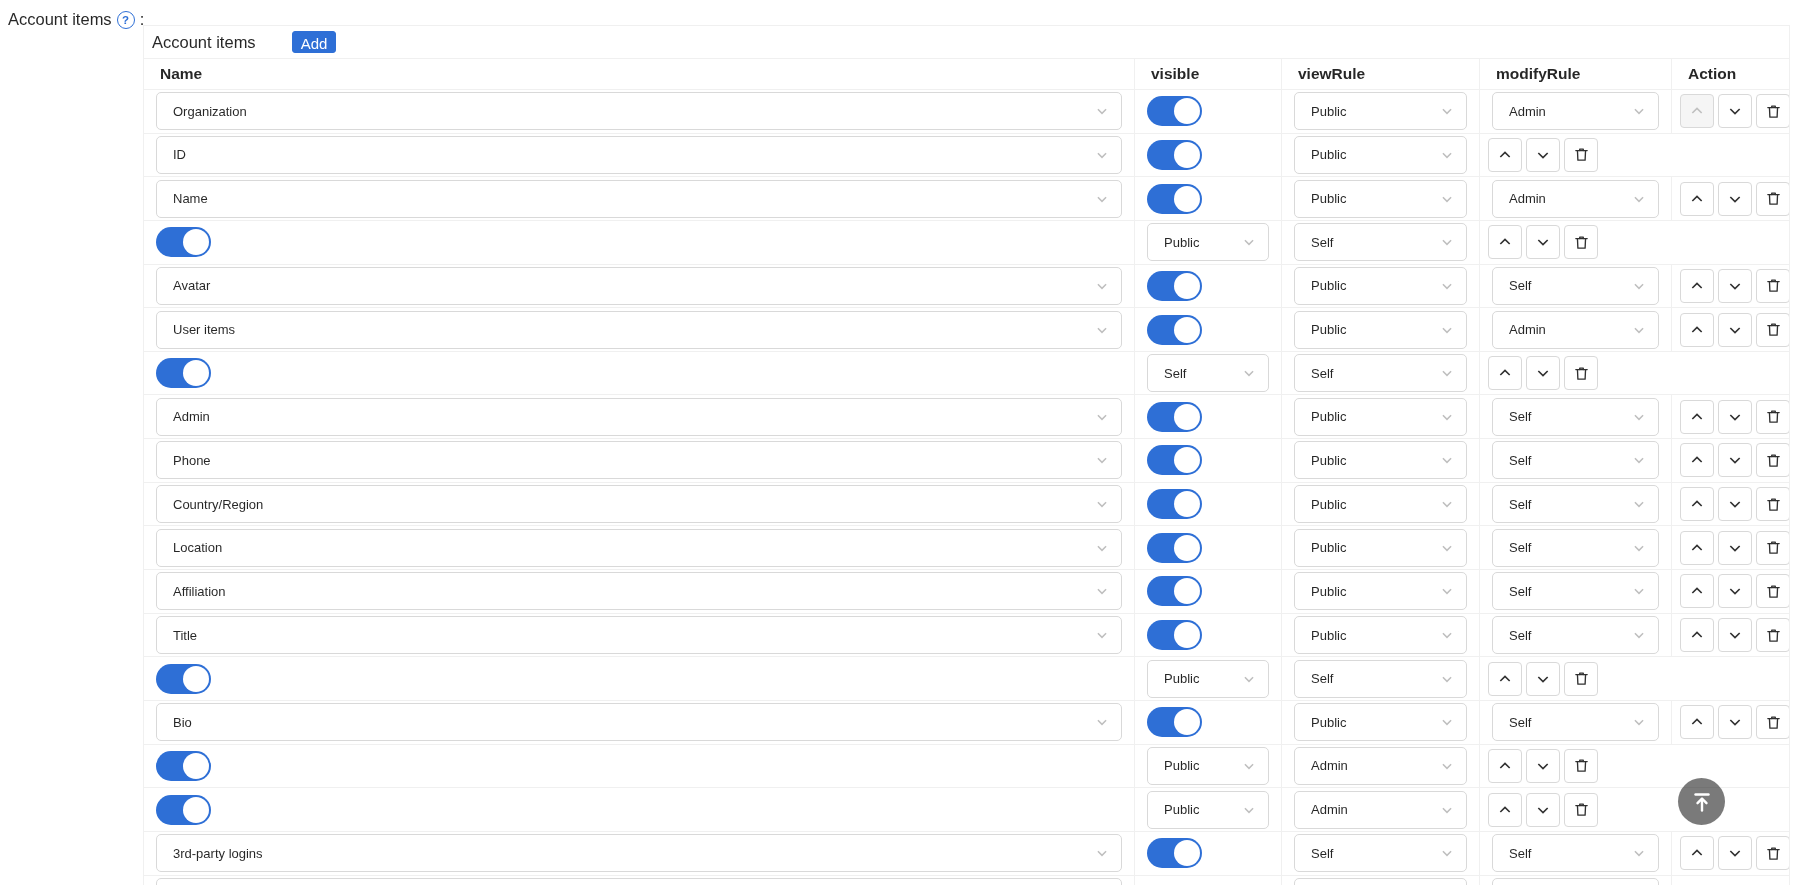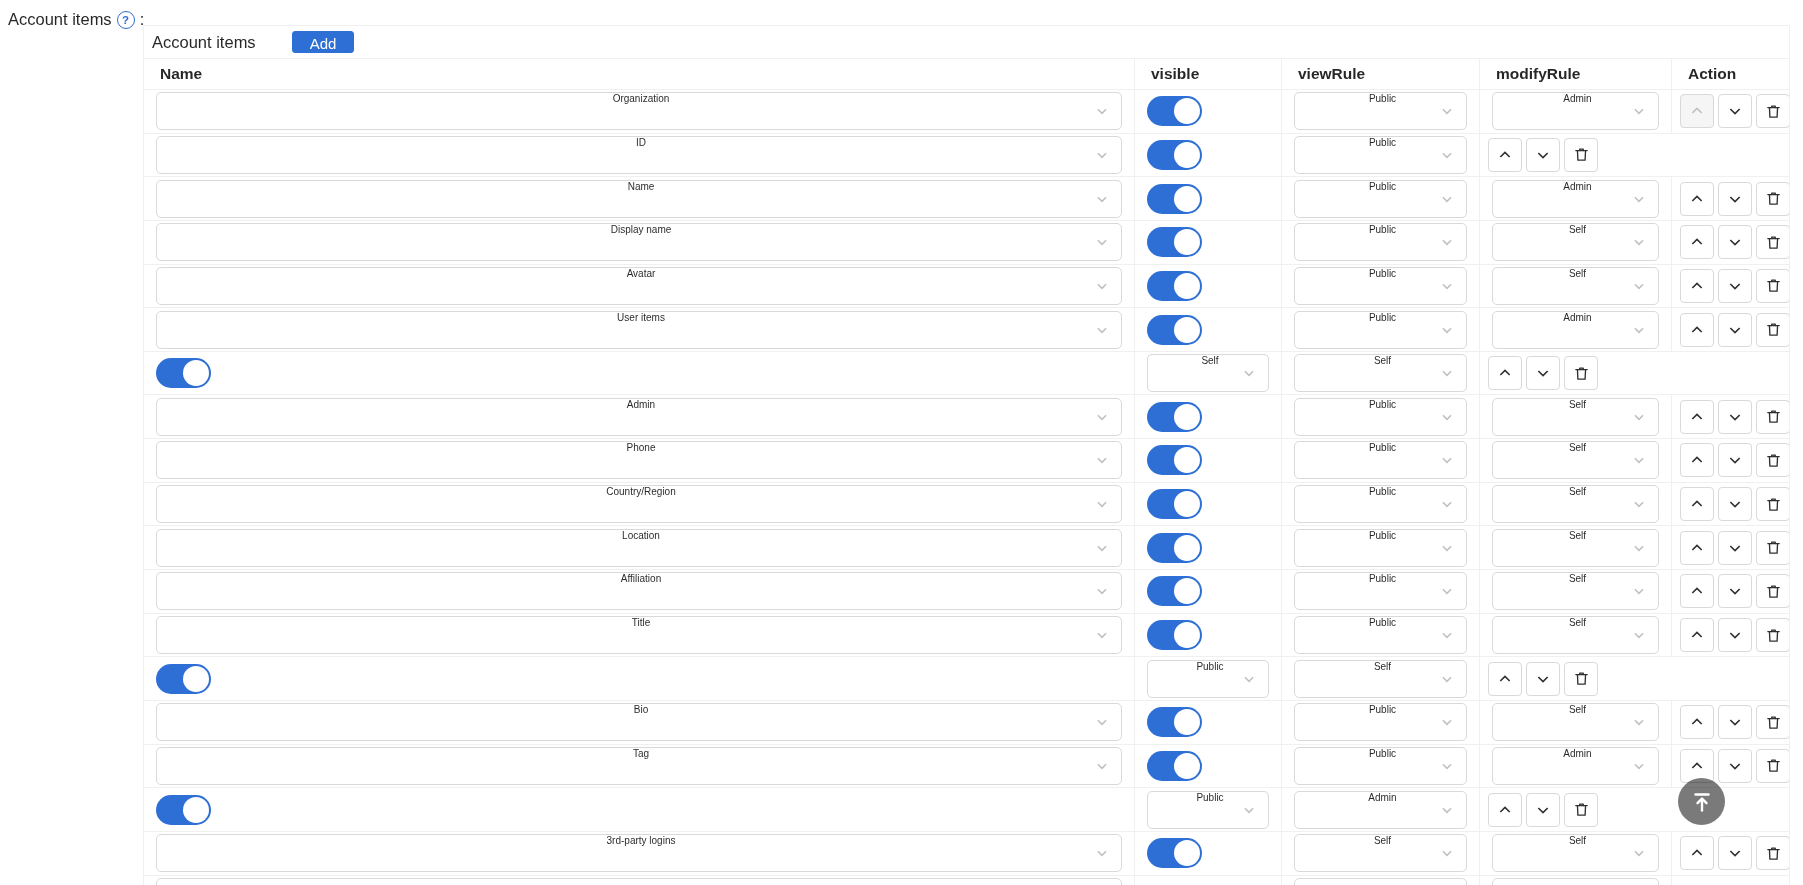--- a/index.html
+++ b/index.html
@@ -20,7 +20,7 @@
   .title-bar { height: 33px; display: flex; align-items: center; padding-left: 8px;
     border-bottom: 1px solid #f0f0f0; }
   .tbl-title { font-size: 16.5px; }
-  .add-btn { margin-left: 36px; height: 22px; padding: 0 17px; background: var(--primary);
+  .add-btn { margin-left: 36px; height: 22px; padding: 0 8px; background: var(--primary);
     color: #fff; border: 1px solid var(--primary); border-radius: 3px; font-size: 15px;
     font-family: inherit; cursor: pointer; line-height: 24px; }
 

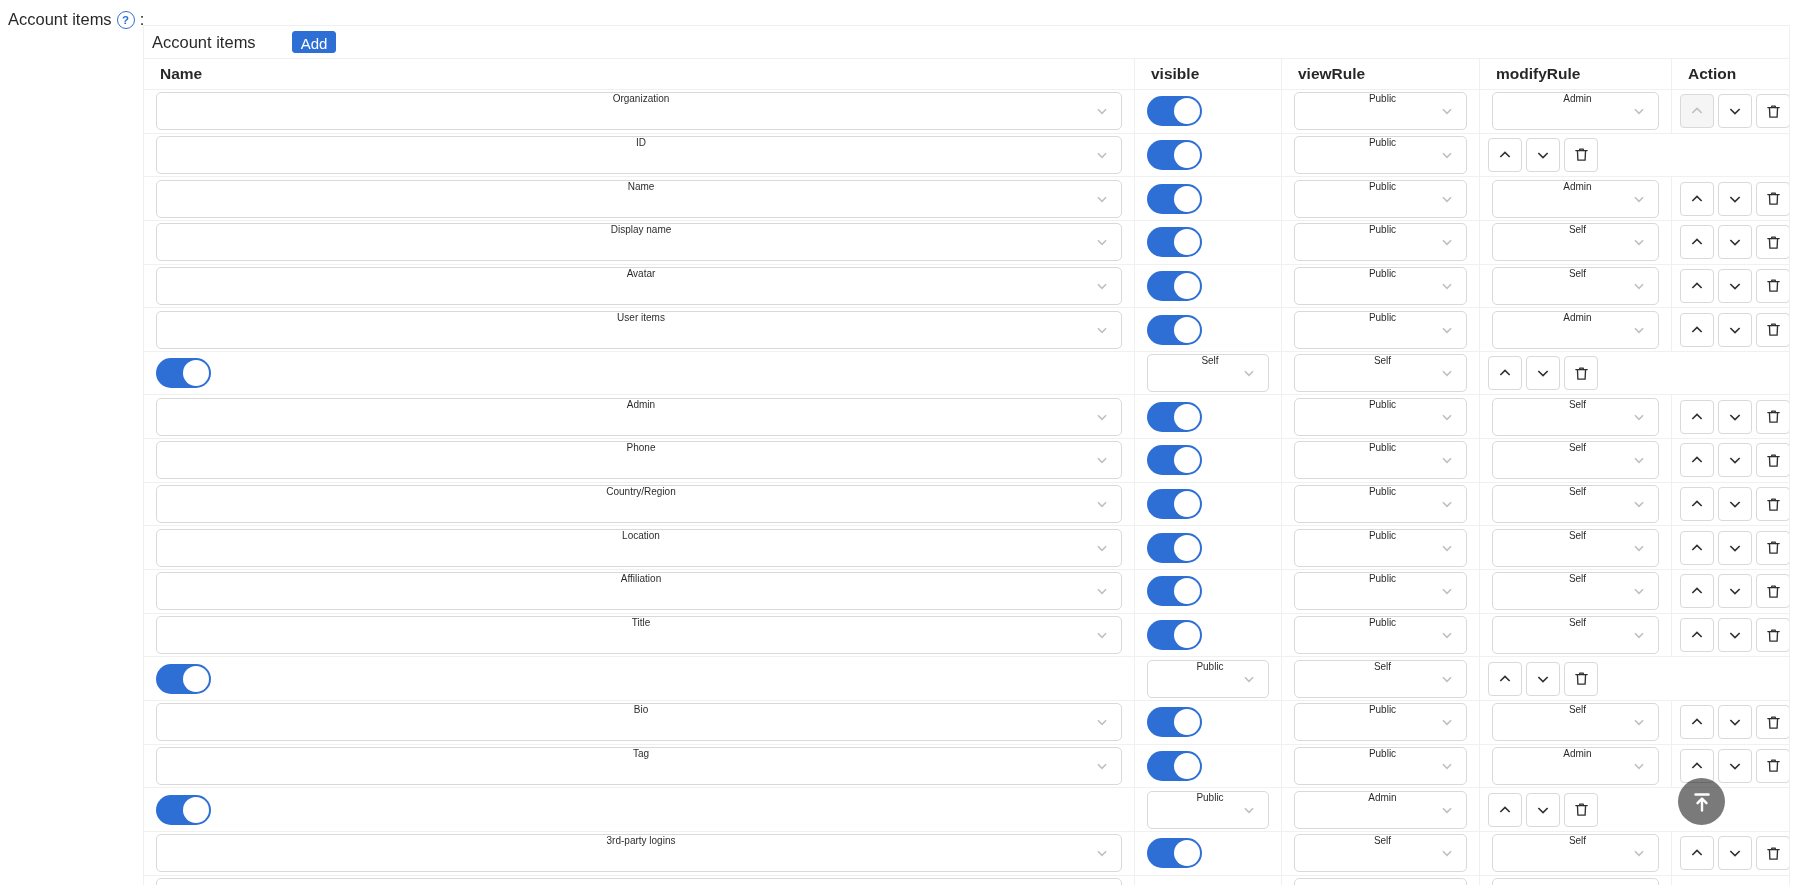--- a/index.html
+++ b/index.html
@@ -39,7 +39,7 @@
   
   .select { width: 100%; height: 38px; border: 1px solid #d9d9d9; border-radius: 5px;
     background: #fff; display: flex; align-items: center; padding: 0 12px 0 16px;
-    font-size: 10px; cursor: pointer; flex-direction: column; }
+    font-size: 13px; cursor: pointer; }
   .select .arrow { margin-left: auto; flex: 0 0 auto; display: flex; }
 
   

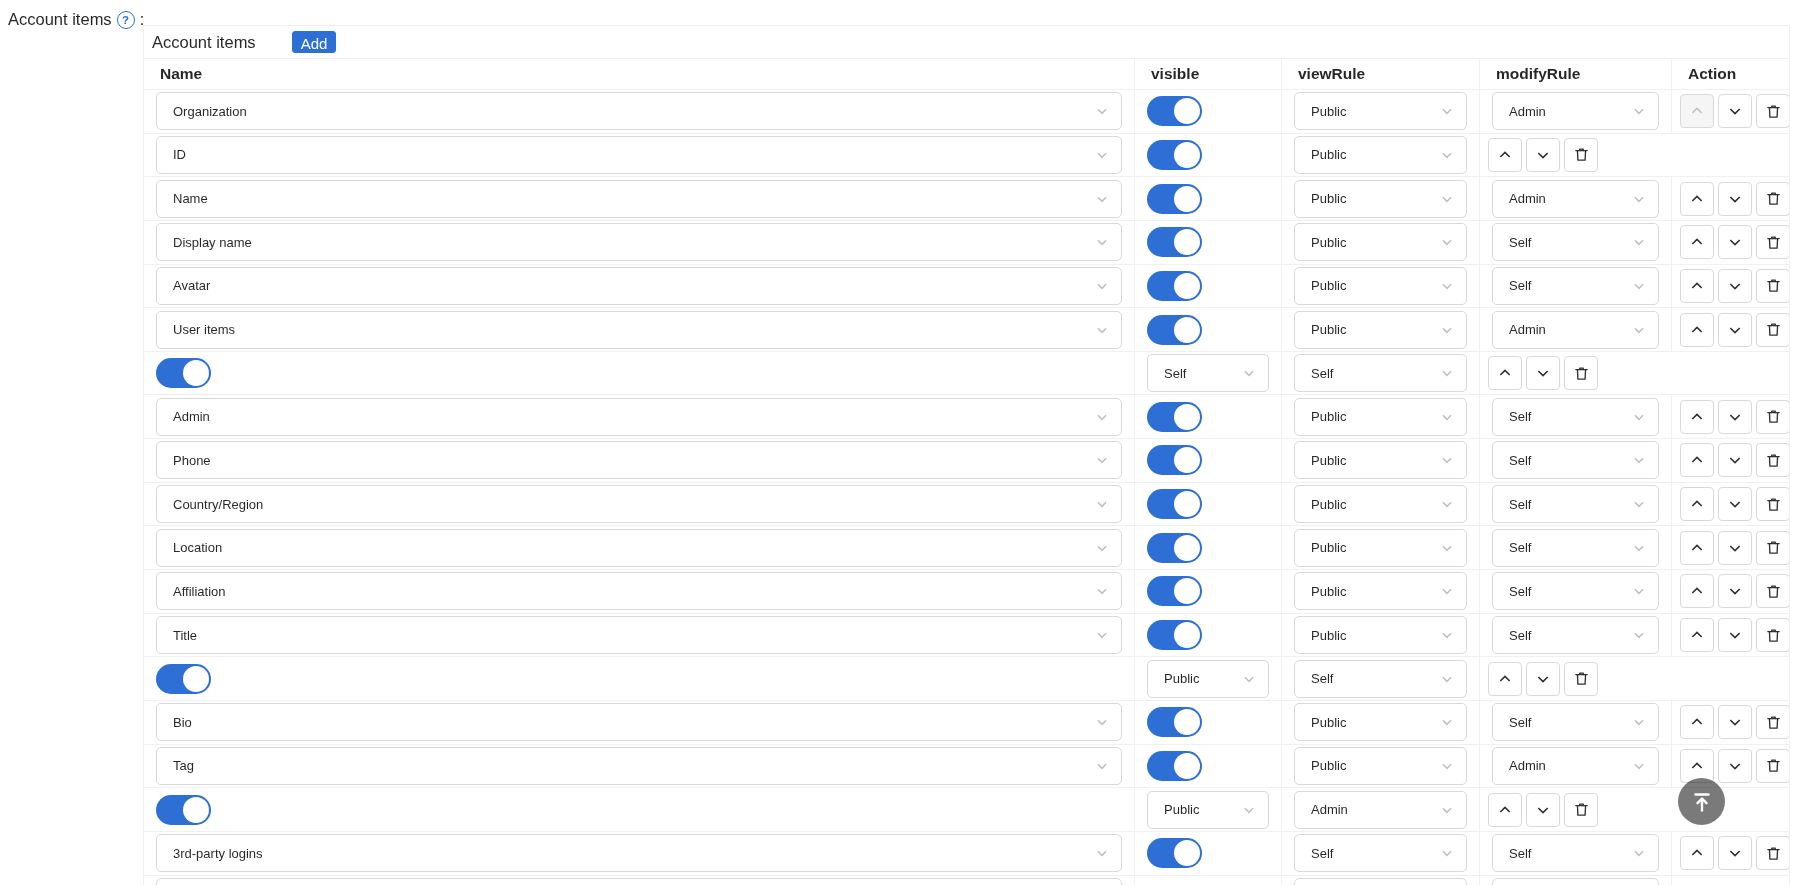--- a/index.html
+++ b/index.html
@@ -253,16 +253,6 @@
   </div>
 
   <div class="grid row">
-    <div class="cell c-name">
-      <div class="select">
-        <span>Display name</span>
-        <span class="arrow">
-          <svg width="14" height="14" viewBox="0 0 24 24" fill="none" stroke="#bfbfbf" stroke-width="2.6">
-                  <path d="M5 9l7 7 7-7"></path>
-                </svg>
-        </span>
-      </div>
-    </div>
     <div class="cell c-vis">
       <div class="switch on">
               <div class="knob"></div>

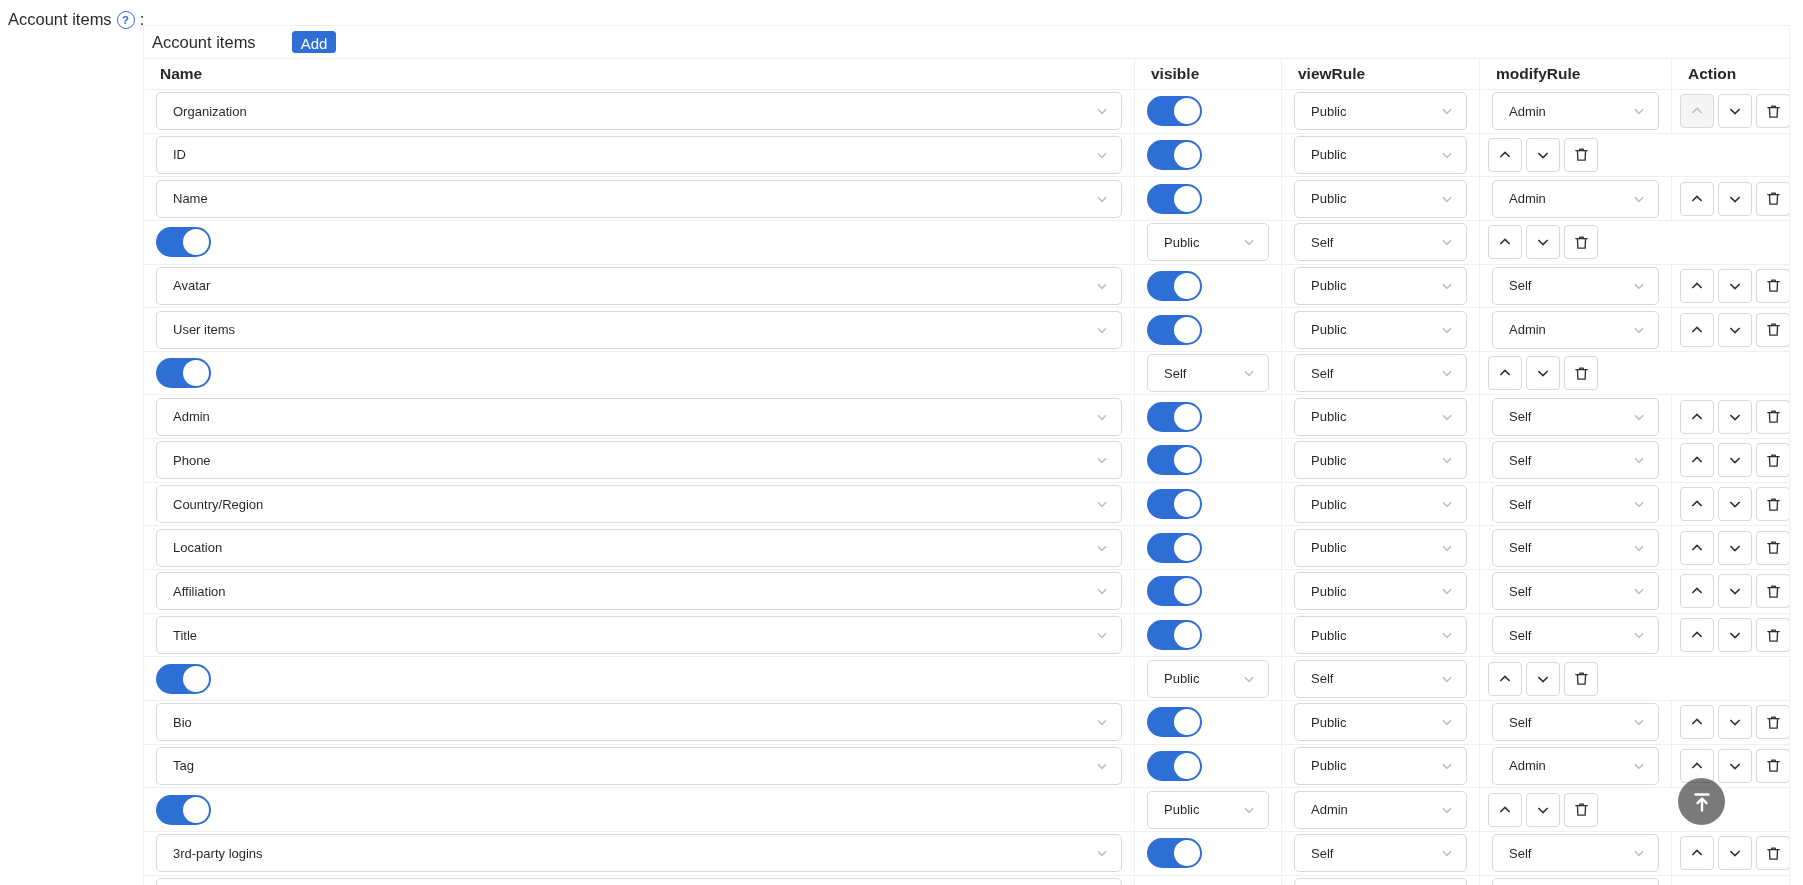--- a/index.html
+++ b/index.html
@@ -907,16 +907,6 @@
   </div>
 
   <div class="grid row">
-    <div class="cell c-name">
-      <div class="select">
-        <span>Tag</span>
-        <span class="arrow">
-          <svg width="14" height="14" viewBox="0 0 24 24" fill="none" stroke="#bfbfbf" stroke-width="2.6">
-                  <path d="M5 9l7 7 7-7"></path>
-                </svg>
-        </span>
-      </div>
-    </div>
     <div class="cell c-vis">
       <div class="switch on">
               <div class="knob"></div>

